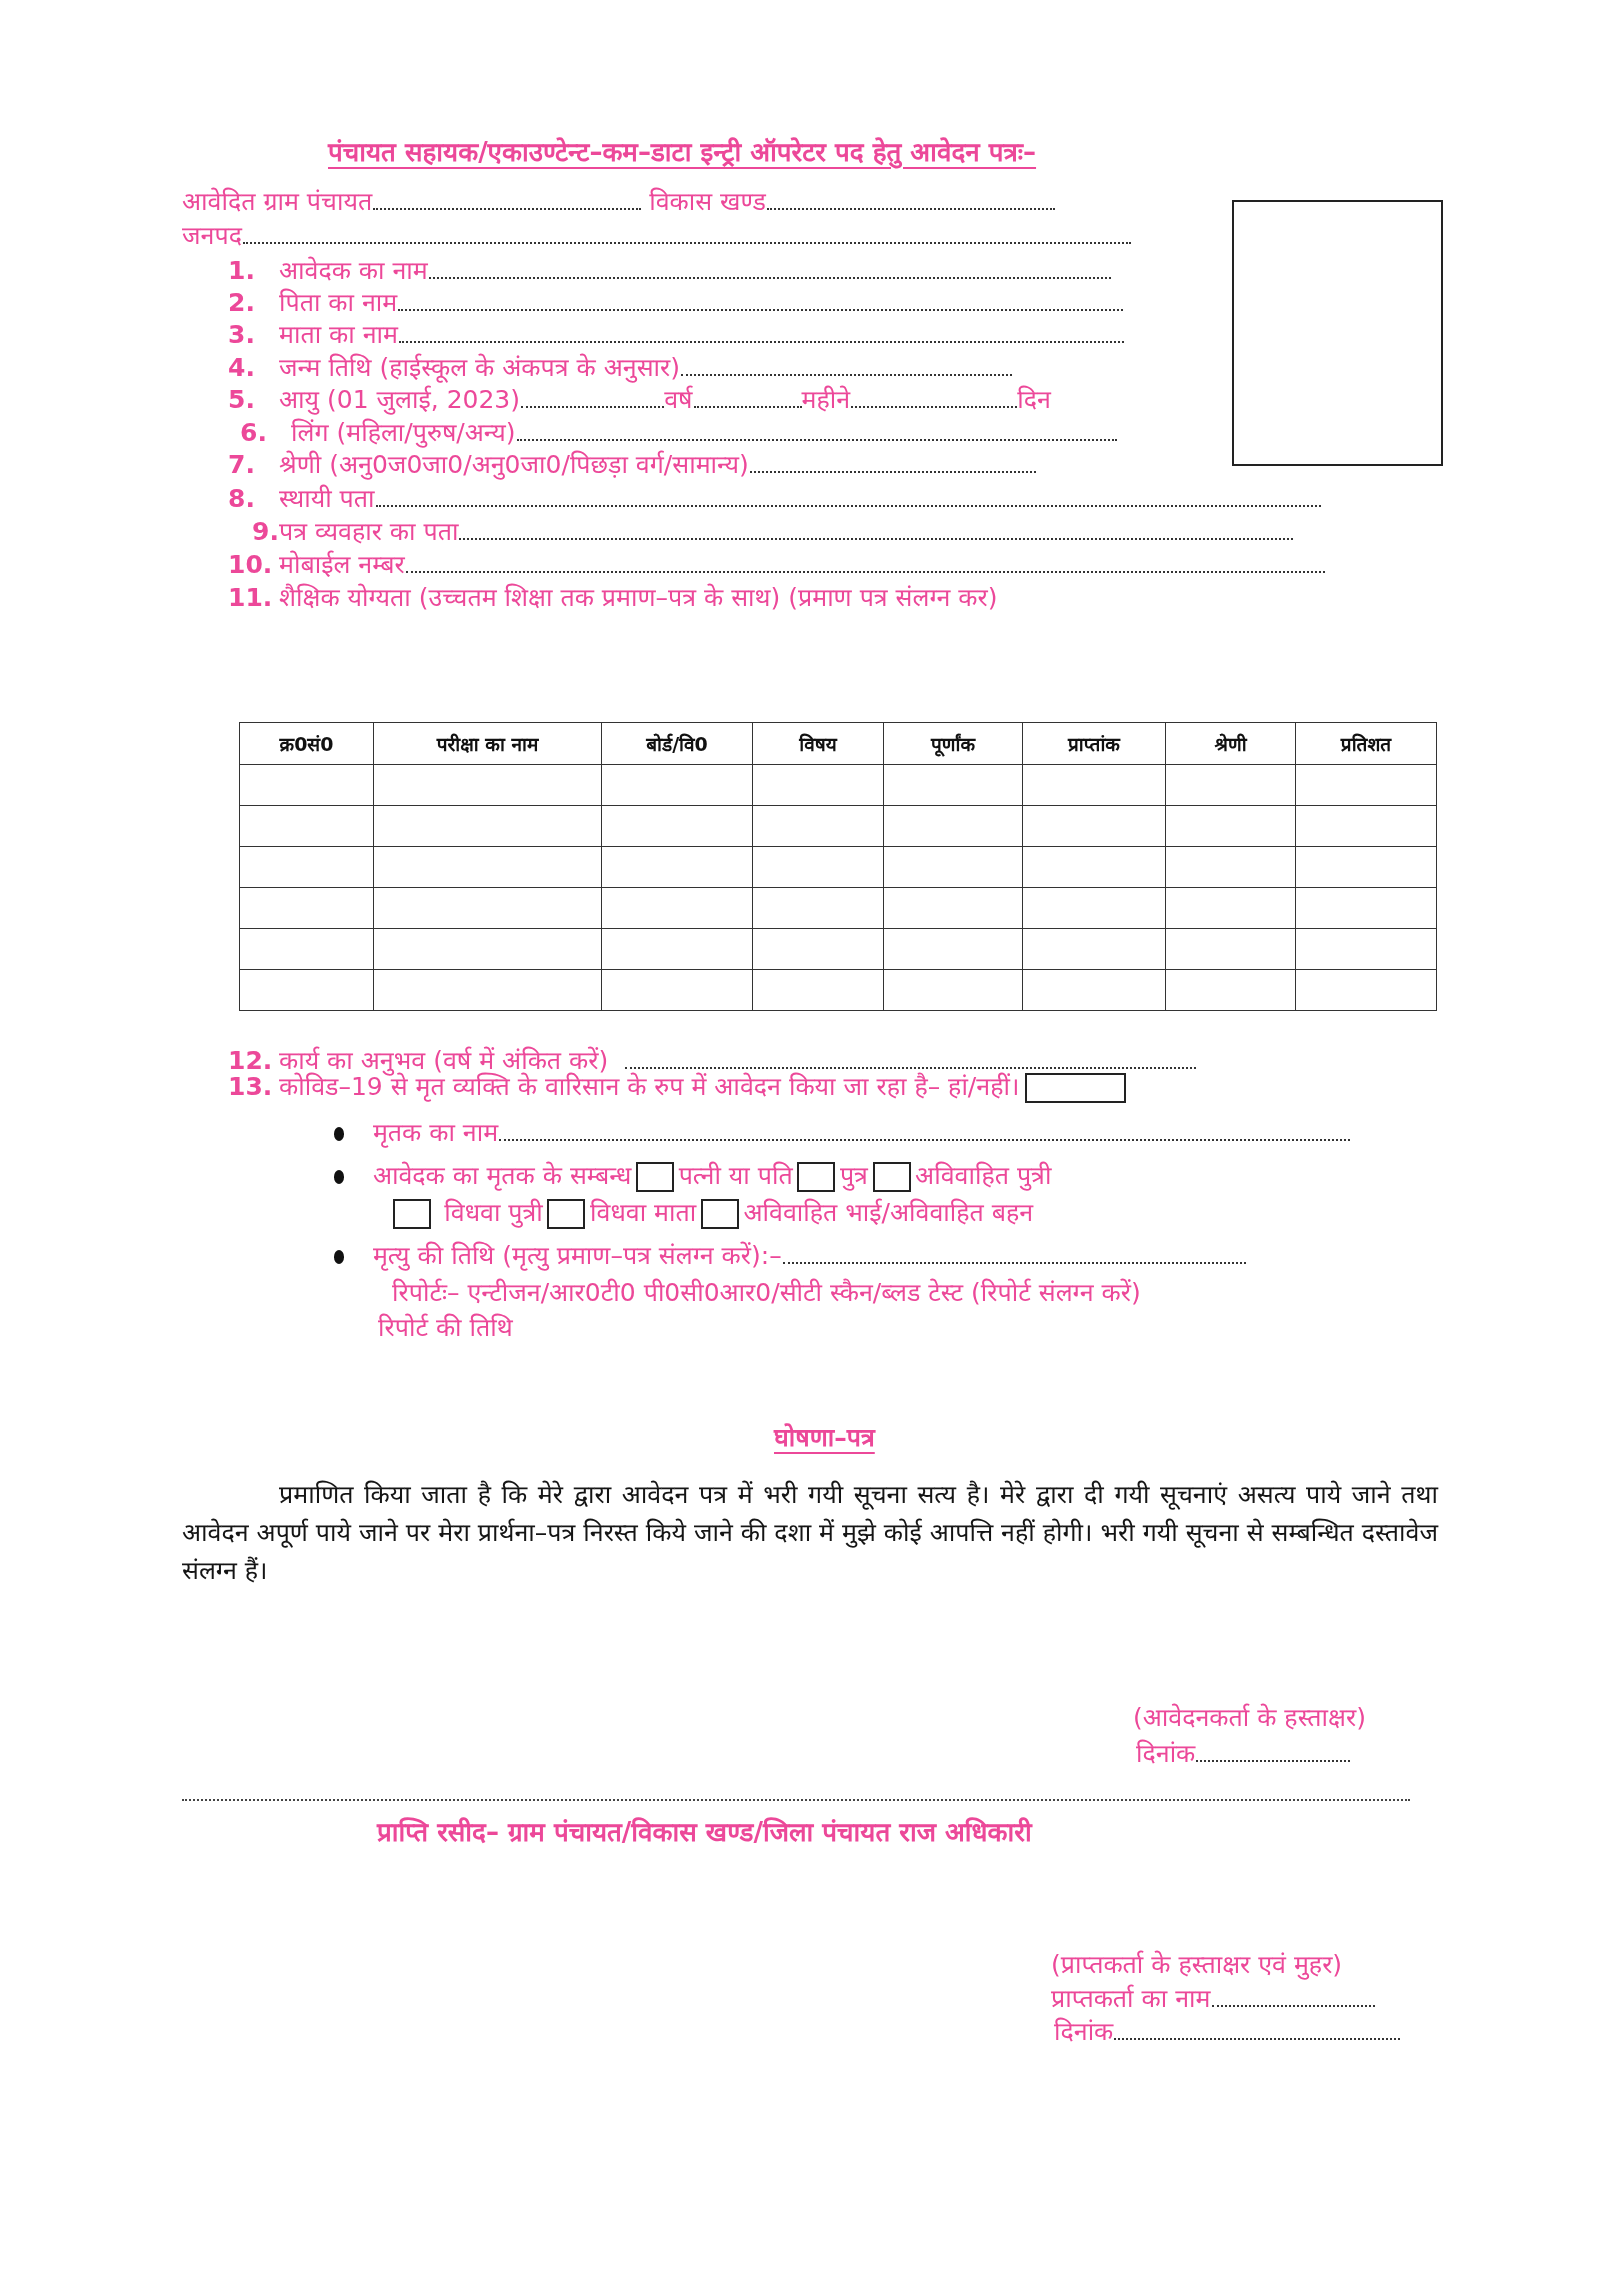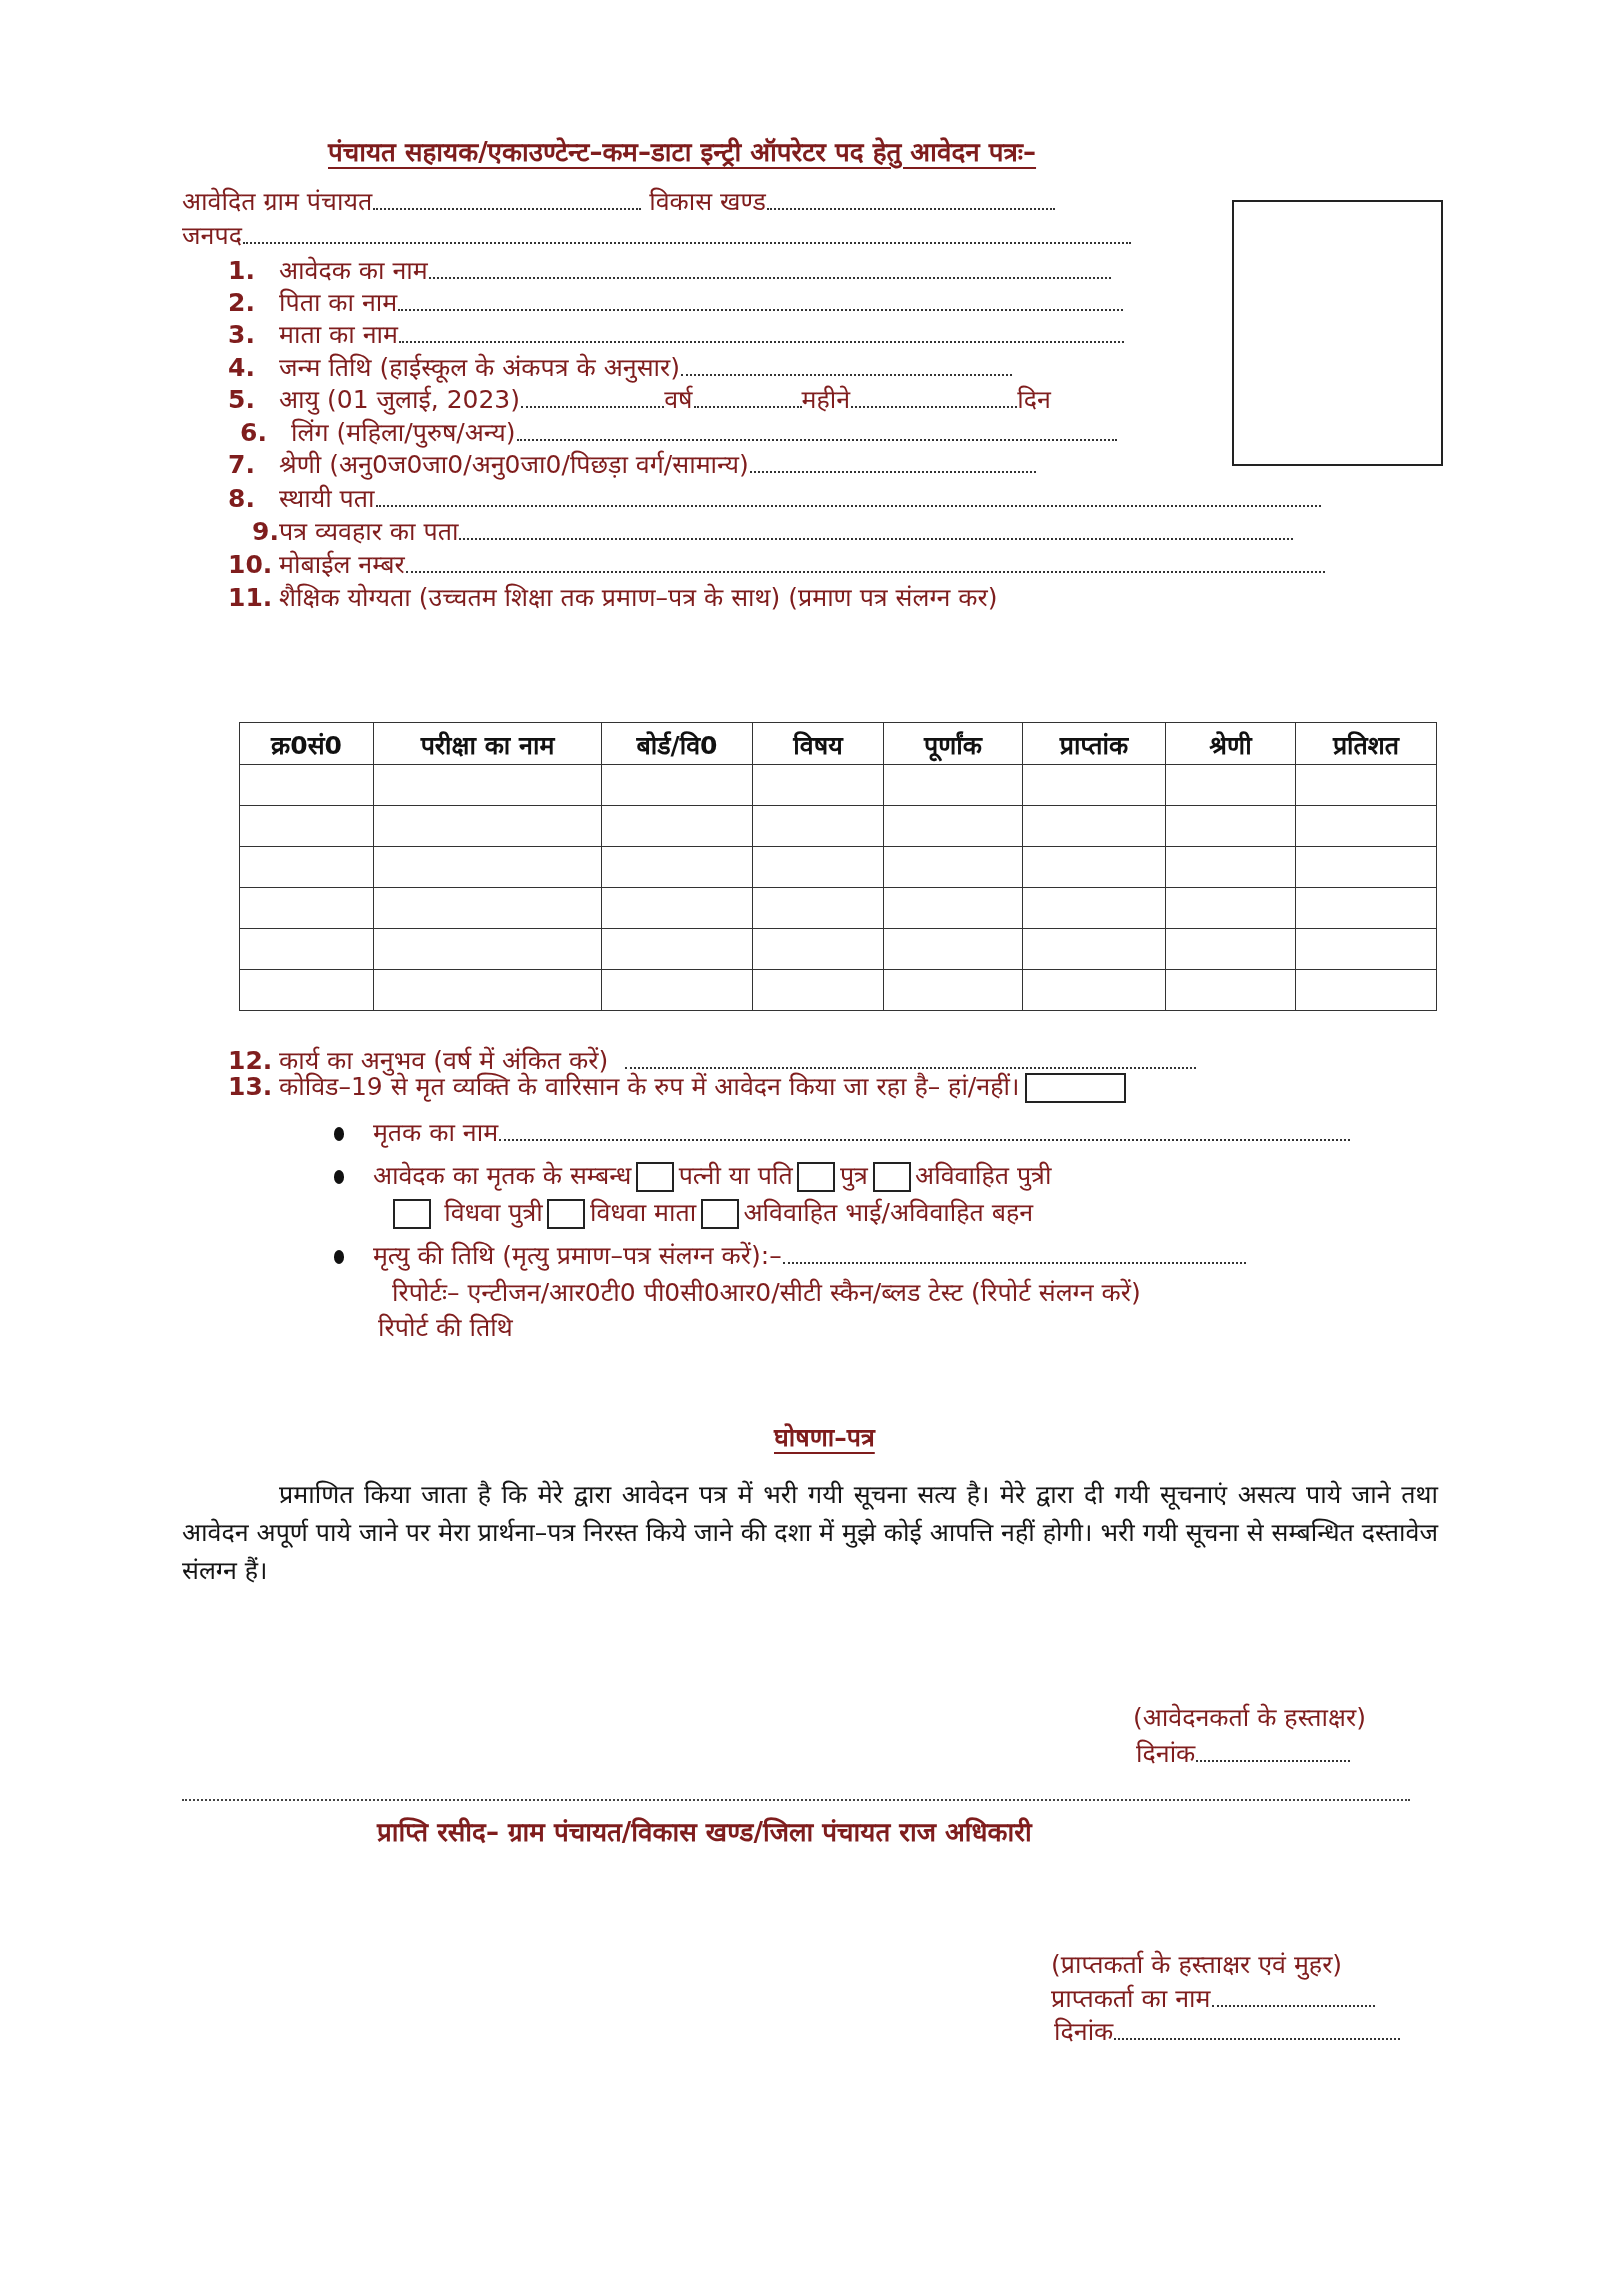--- a/index.html
+++ b/index.html
@@ -5,7 +5,7 @@
   html, body { margin: 0; padding: 0; background: #ffffff; }
   body { width: 1616px; height: 2284px; position: relative; overflow: hidden;
          font-family: "DejaVu Sans", "Liberation Sans", sans-serif; color: #111; }
-  .t { position: absolute; font-size: 25px; line-height: 32px; white-space: nowrap; color: #7f1d1d; }
+  .t { position: absolute; font-size: 25px; line-height: 32px; white-space: nowrap; color: #ec4899; }
   .b { font-weight: bold; }
   .u { text-decoration: underline; text-underline-offset: 5.7px; text-decoration-thickness: 1.7px; }
   .dots { display: inline-block; border-bottom: 2.3px dotted #333; height: 0; vertical-align: baseline; margin-left: 1.1px; }

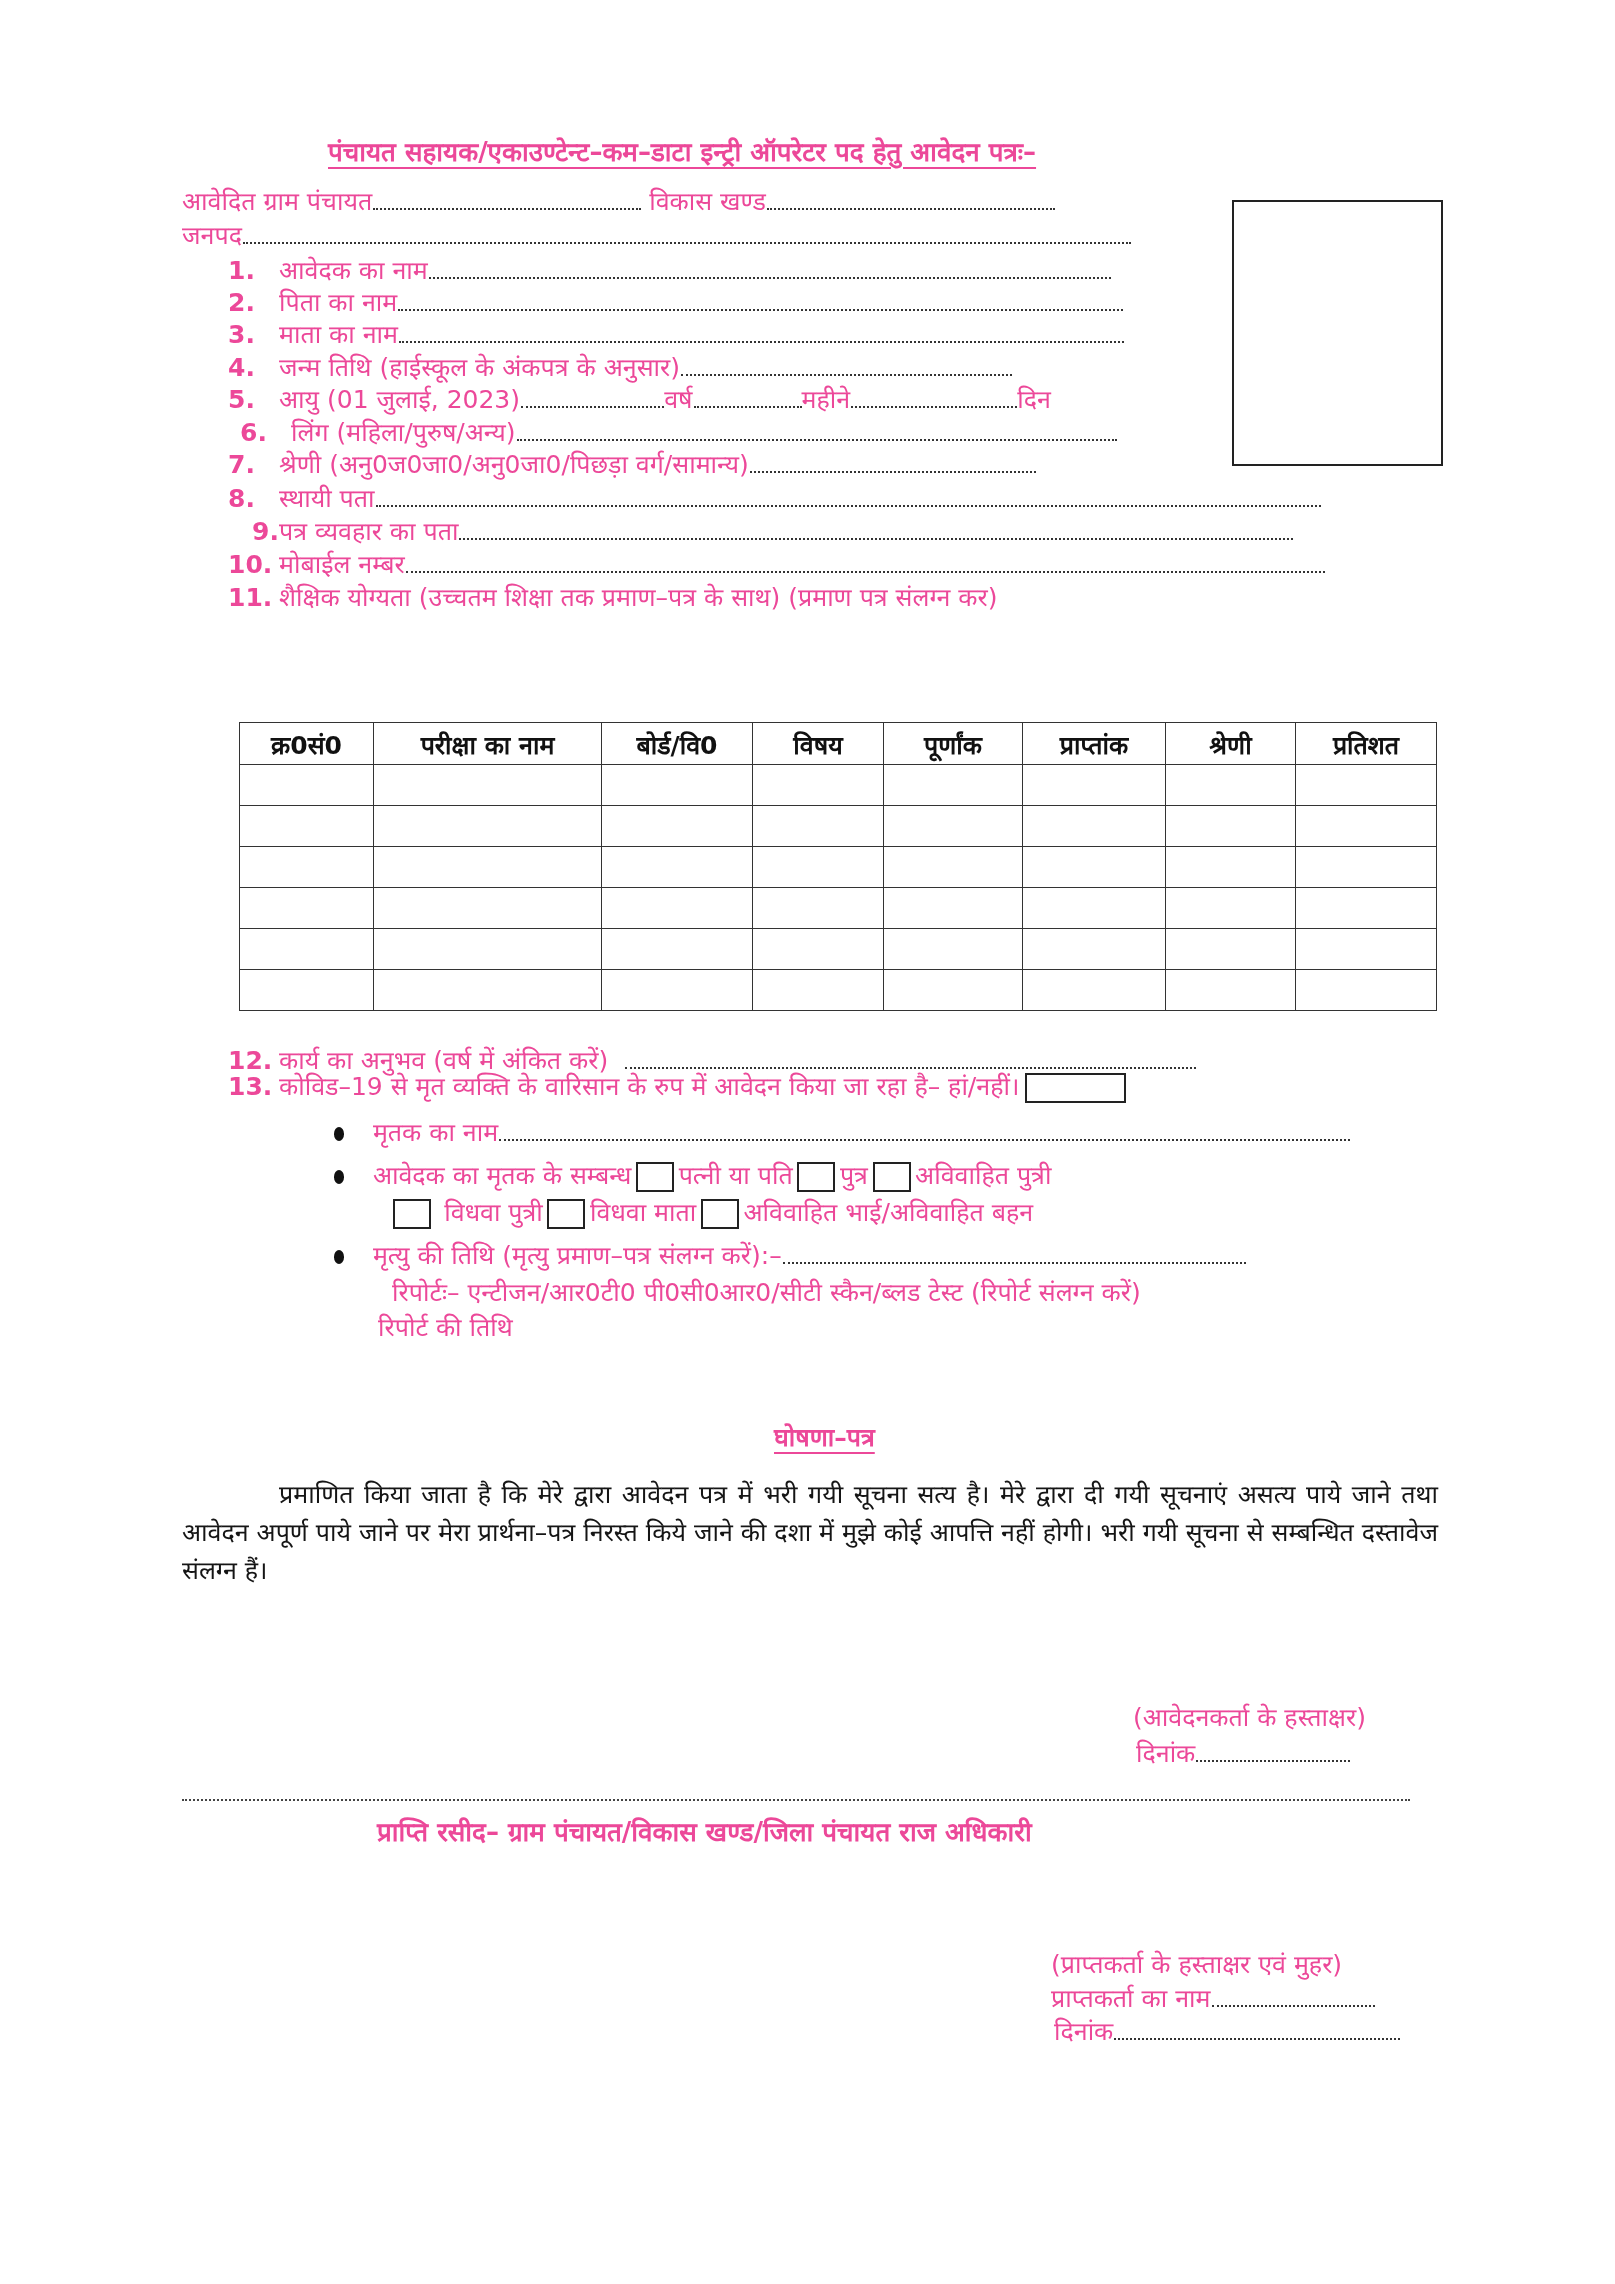--- a/index.html
+++ b/index.html
@@ -14,7 +14,7 @@
            border: 2.9px solid #222; background: #fff; }
   table.q { position: absolute; left: 239px; top: 722px; border-collapse: collapse; }
   table.q th, table.q td { border: 1.7px solid #333; padding: 0; }
-  table.q th { height: 41px; font-size: 25px; font-weight: bold; text-align: center; }
+  table.q th { height: 41px; font-size: 19px; font-weight: bold; text-align: center; }
   table.q td { height: 40px; }
   .box { display: inline-block; width: 34px; height: 26px; border: 2.3px solid #222; vertical-align: middle; margin: 0 4.6px; background: #fff; }
   .box-wide { display: inline-block; width: 97px; height: 26px; border: 2.9px solid #222; vertical-align: middle; margin-left: 5.7px; }

